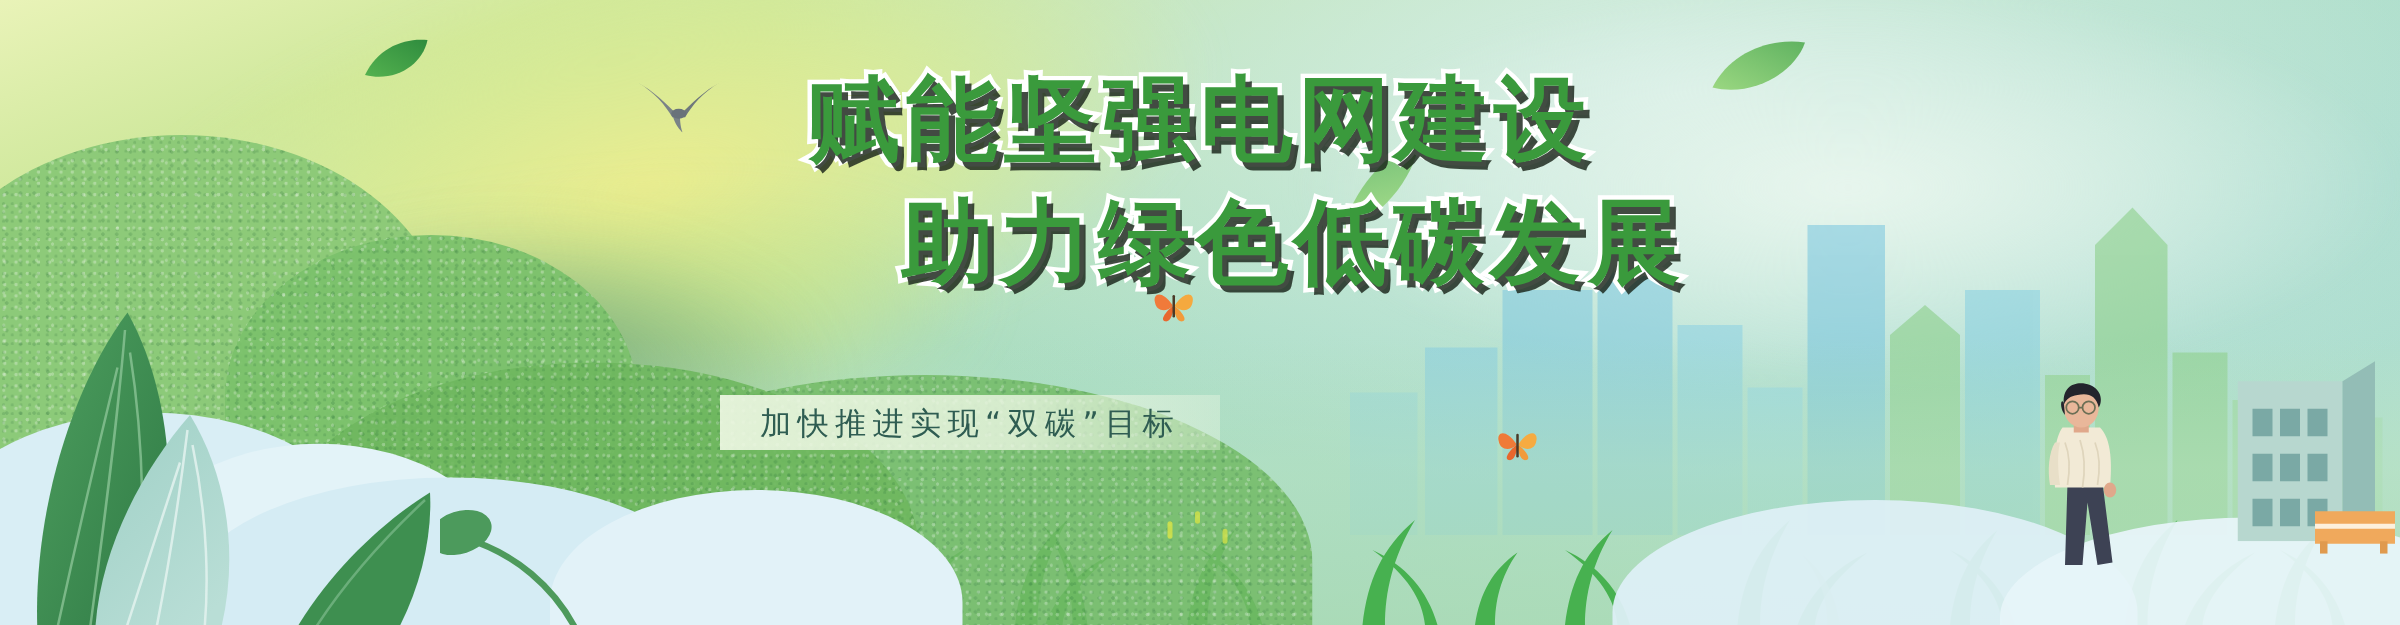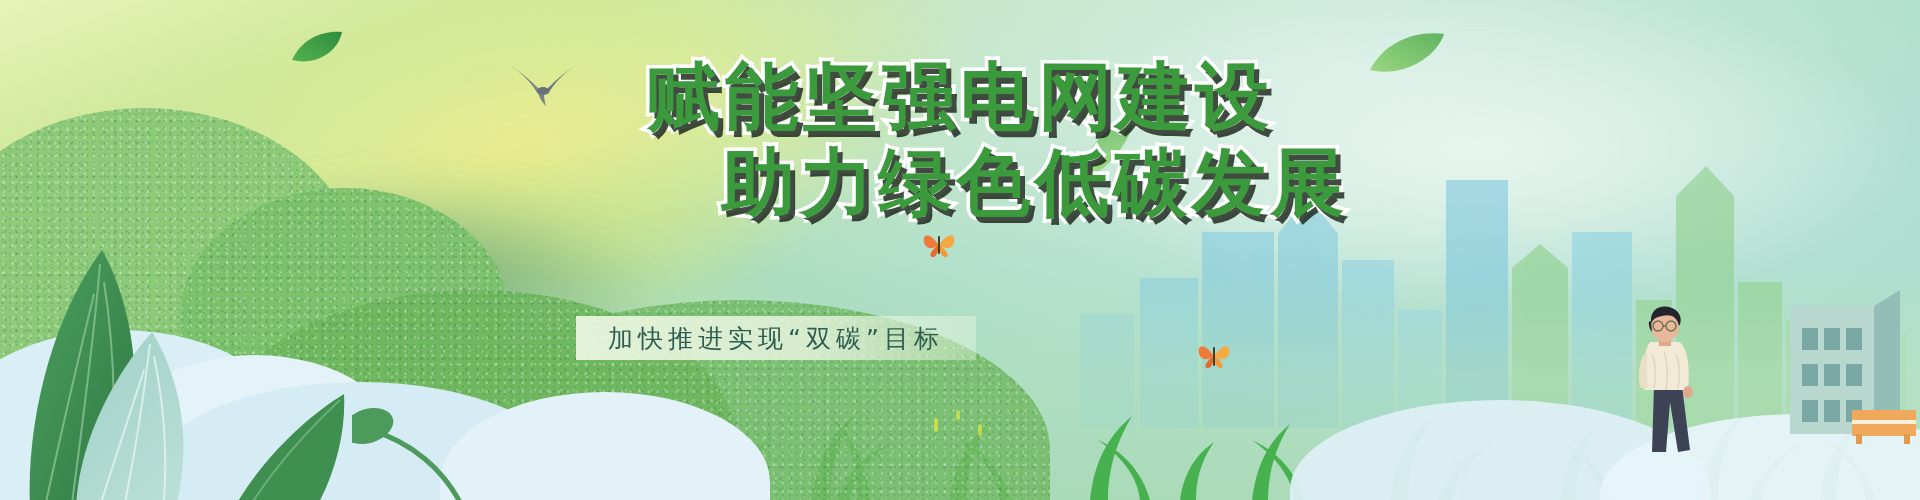--- a/index.html
+++ b/index.html
@@ -82,7 +82,7 @@
     white-space:nowrap;
   }
   .hl-1{font-size:74px;}
-  .hl-2{font-size:74px;margin-top:8px;padding-left:150px;}
+  .hl-2{font-size:74px;margin-top:20px;padding-left:150px;}
 
   .subtitle-wrap{
     position:absolute;left:576px;top:316px;width:400px;height:44px;z-index:41;

